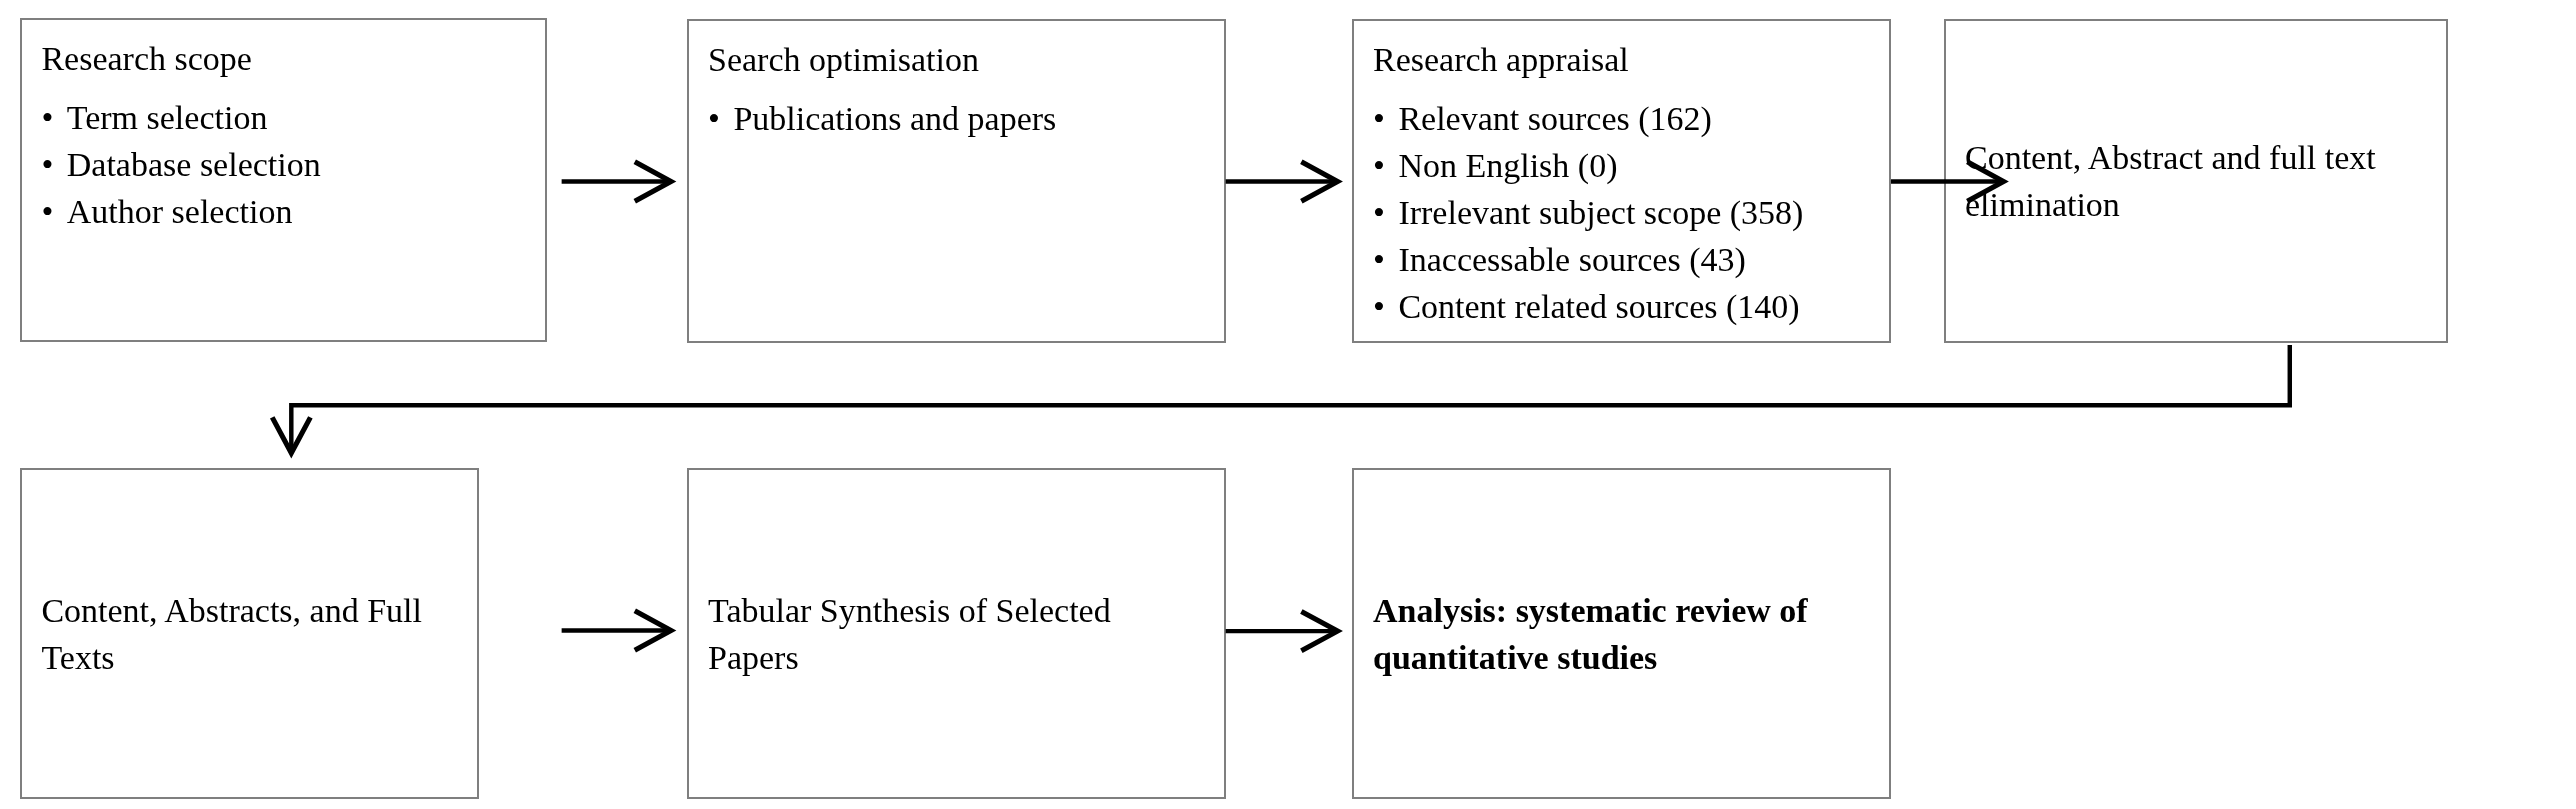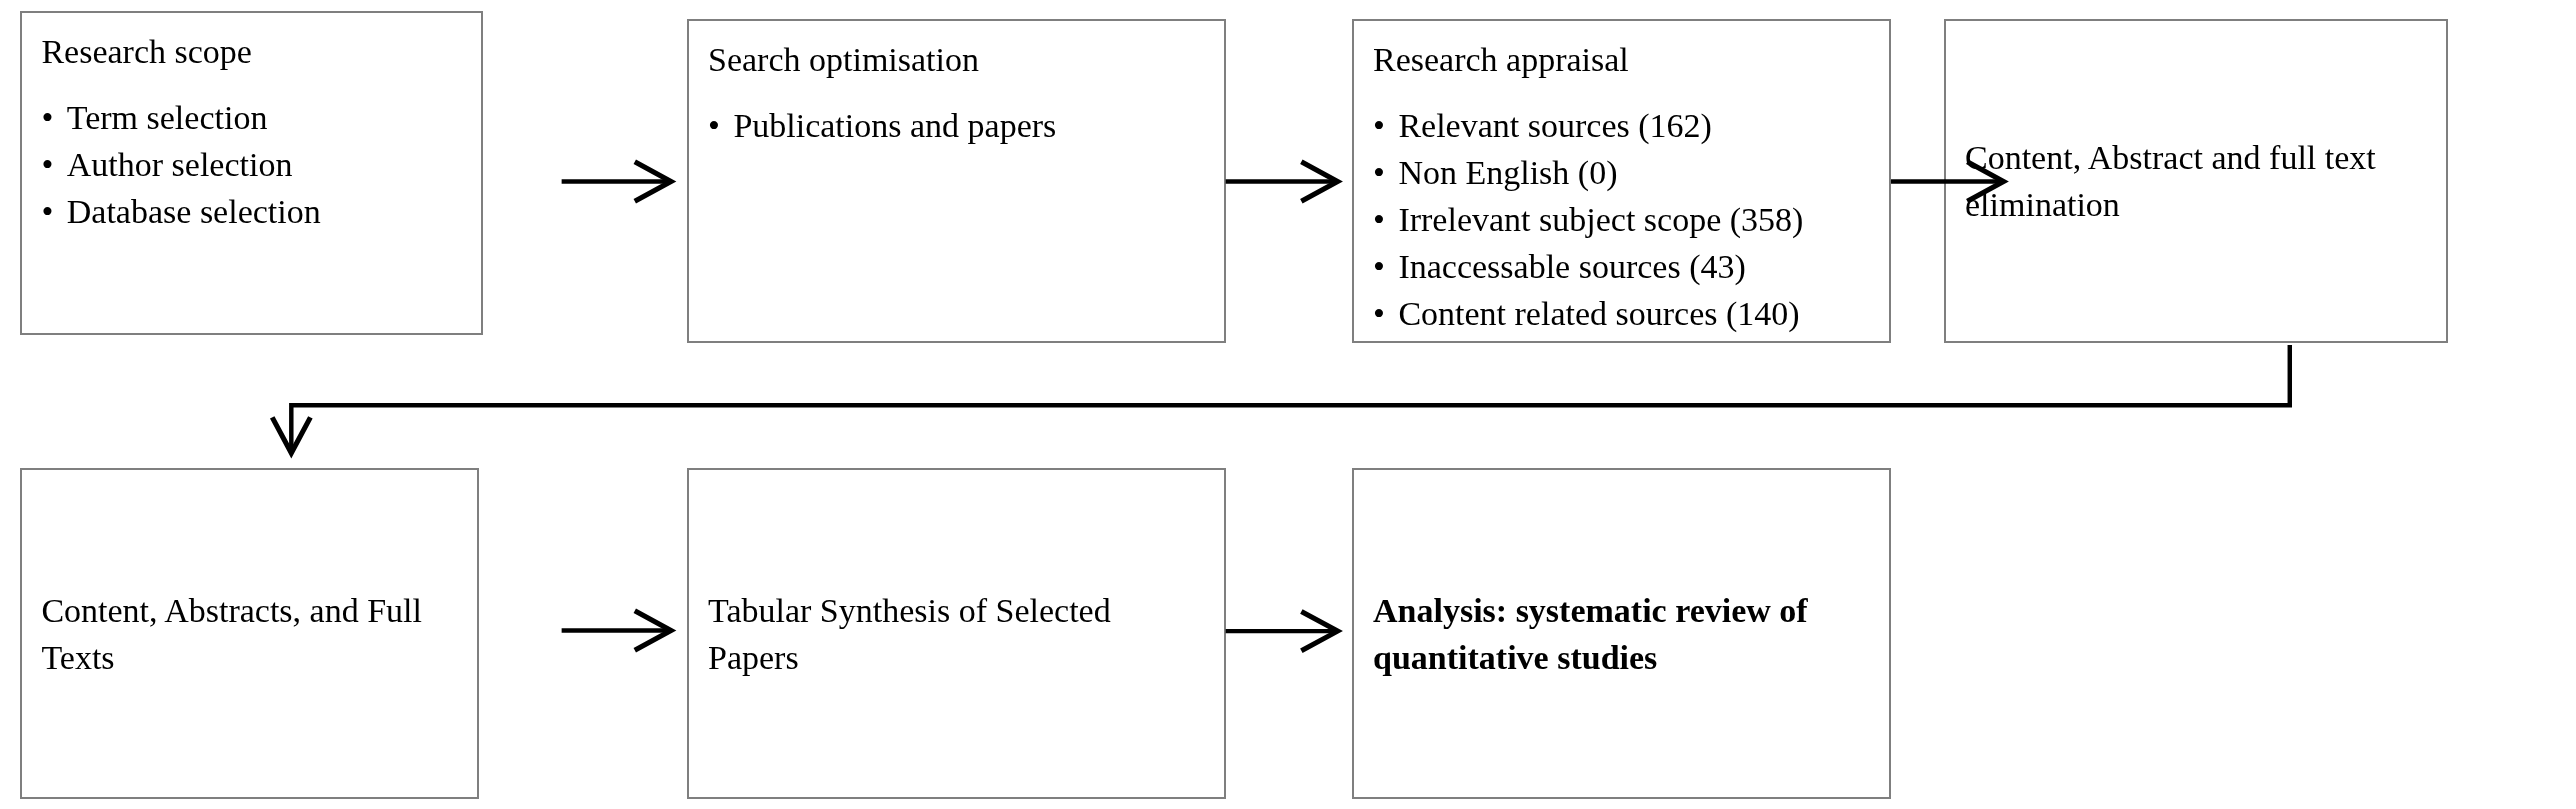--- a/index.html
+++ b/index.html
@@ -88,7 +88,7 @@
 
 <div id="canvas">
 
-  <div class="box" style="left:20.4px;top:11px;width:463px;height:324px;">
+  <div class="box" style="left:20.4px;top:18px;width:527px;height:324px;">
     <div class="inner">
       <p class="box-title">Research scope</p>
       <ul class="bullets">

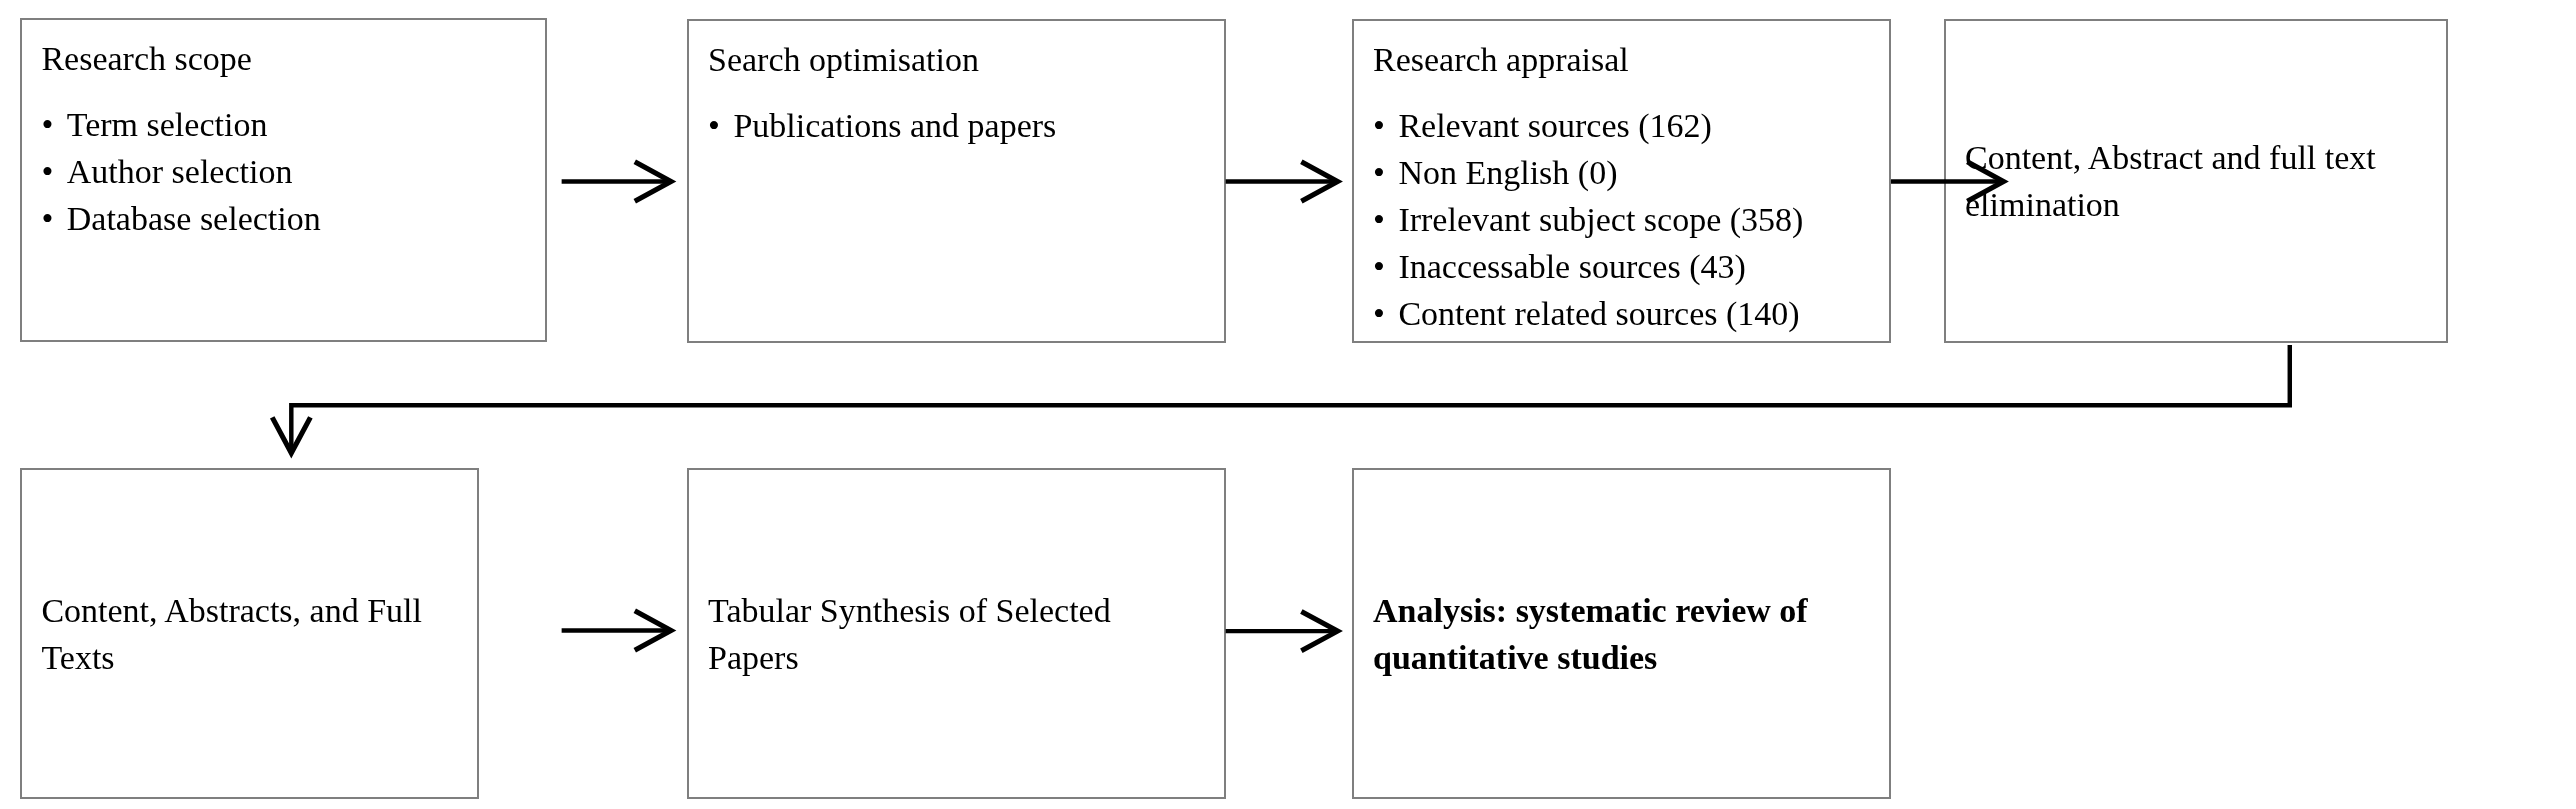--- a/index.html
+++ b/index.html
@@ -47,7 +47,7 @@
   }
   ul.bullets{
     list-style:none;
-    margin:19px 0 0 0;
+    margin:12px 0 0 0;
     padding:0;
   }
   ul.bullets li{

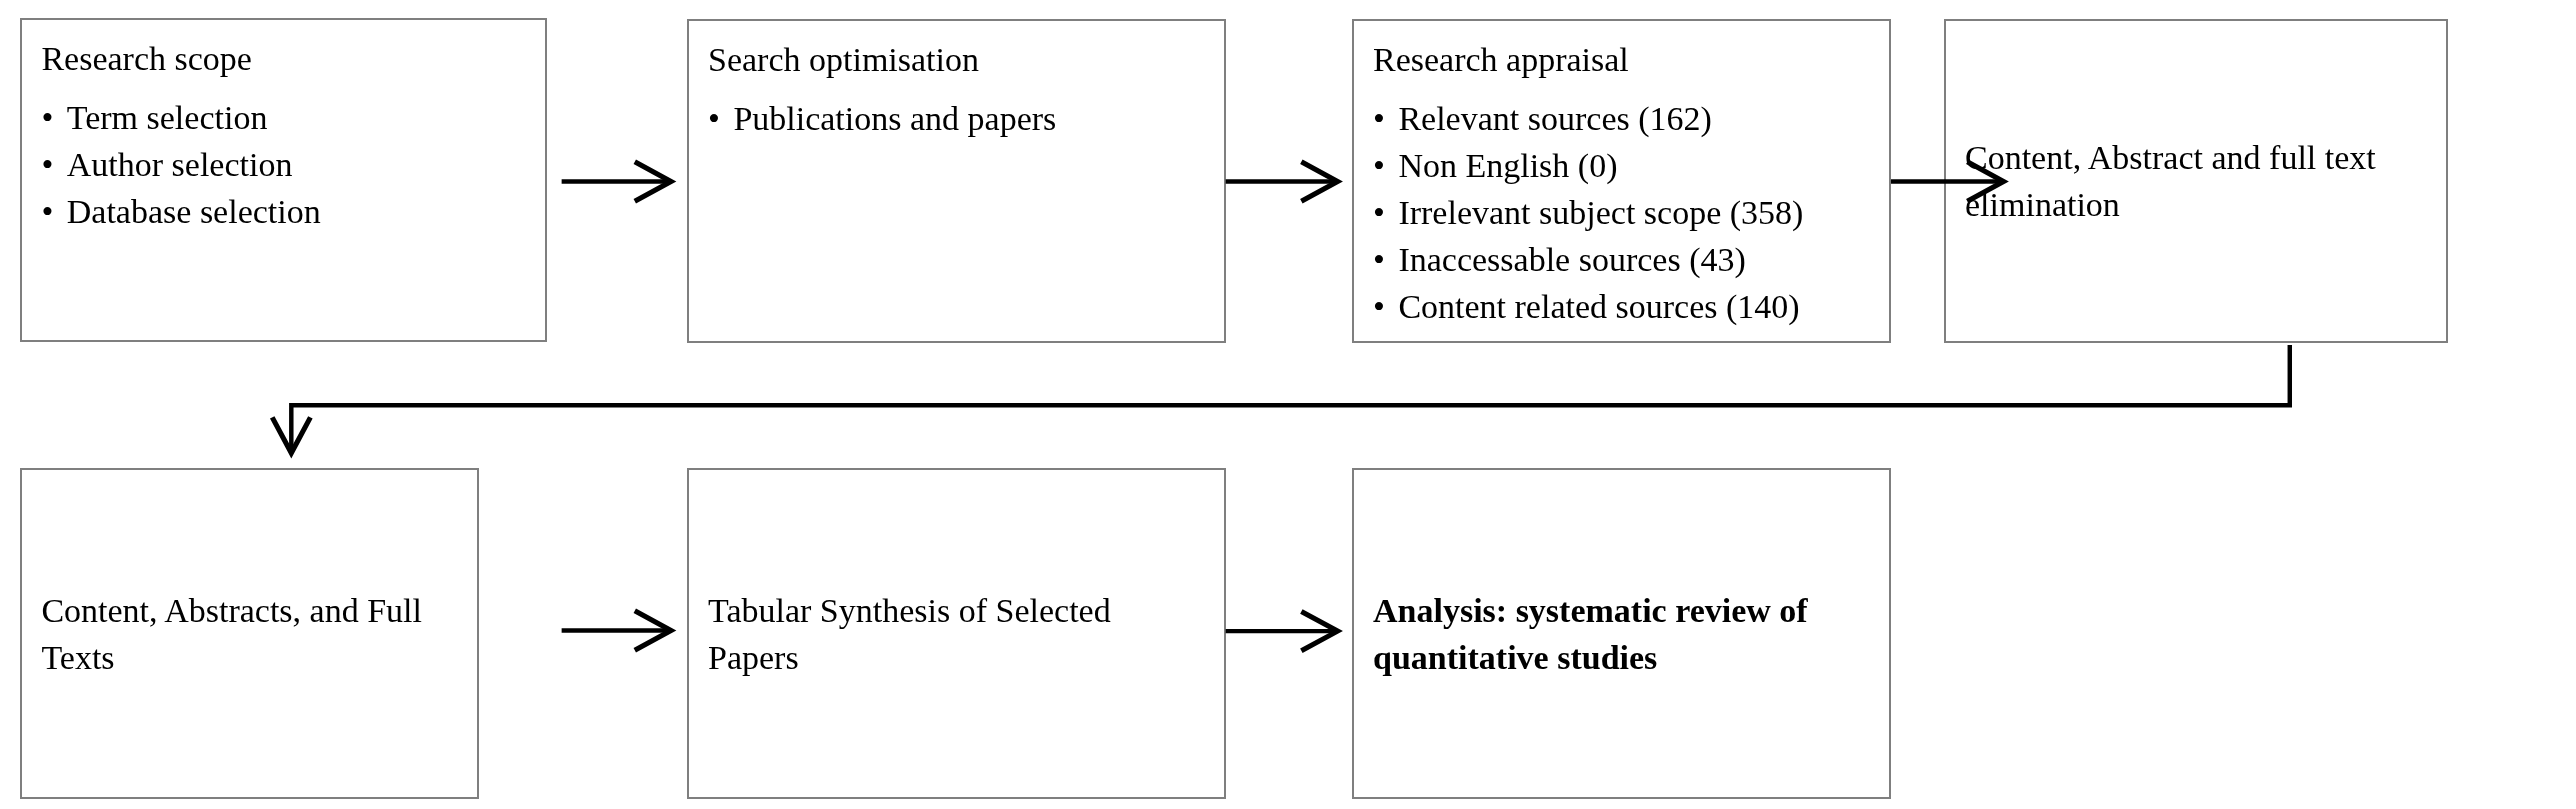--- a/index.html
+++ b/index.html
@@ -93,8 +93,8 @@
       <p class="box-title">Research scope</p>
       <ul class="bullets">
         <li><span class="blt">•</span><span>Term selection</span></li>
+        <li><span class="blt">•</span><span>Database selection</span></li>
         <li><span class="blt">•</span><span>Author selection</span></li>
-        <li><span class="blt">•</span><span>Database selection</span></li>
       </ul>
     </div>
   </div>

